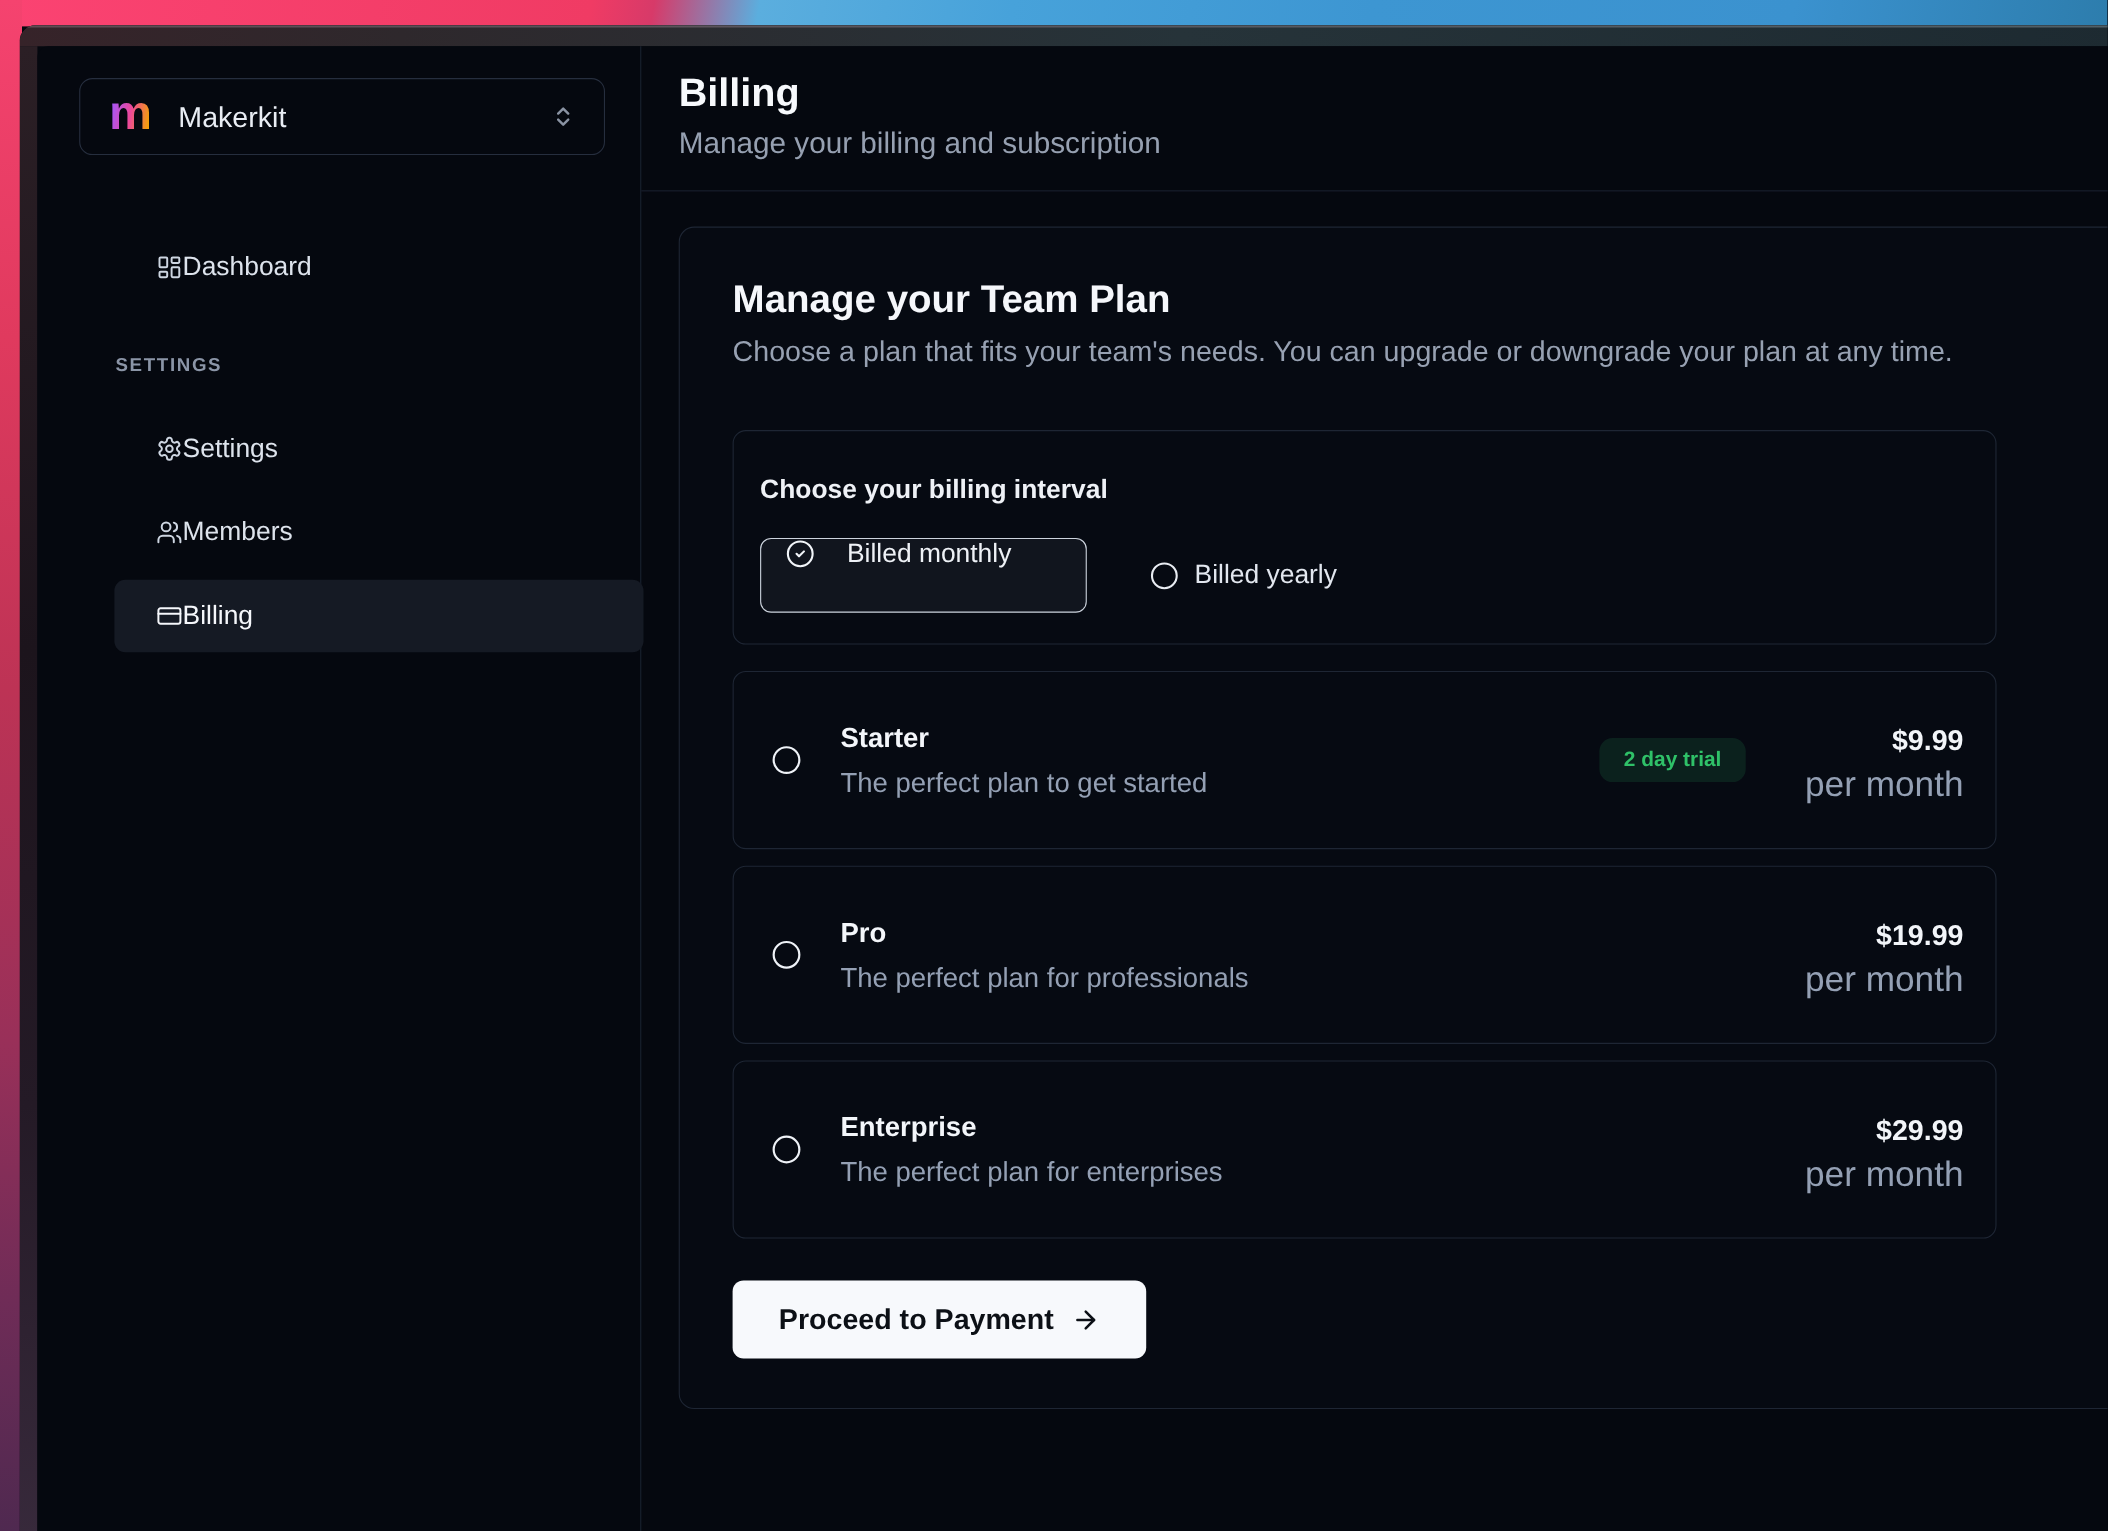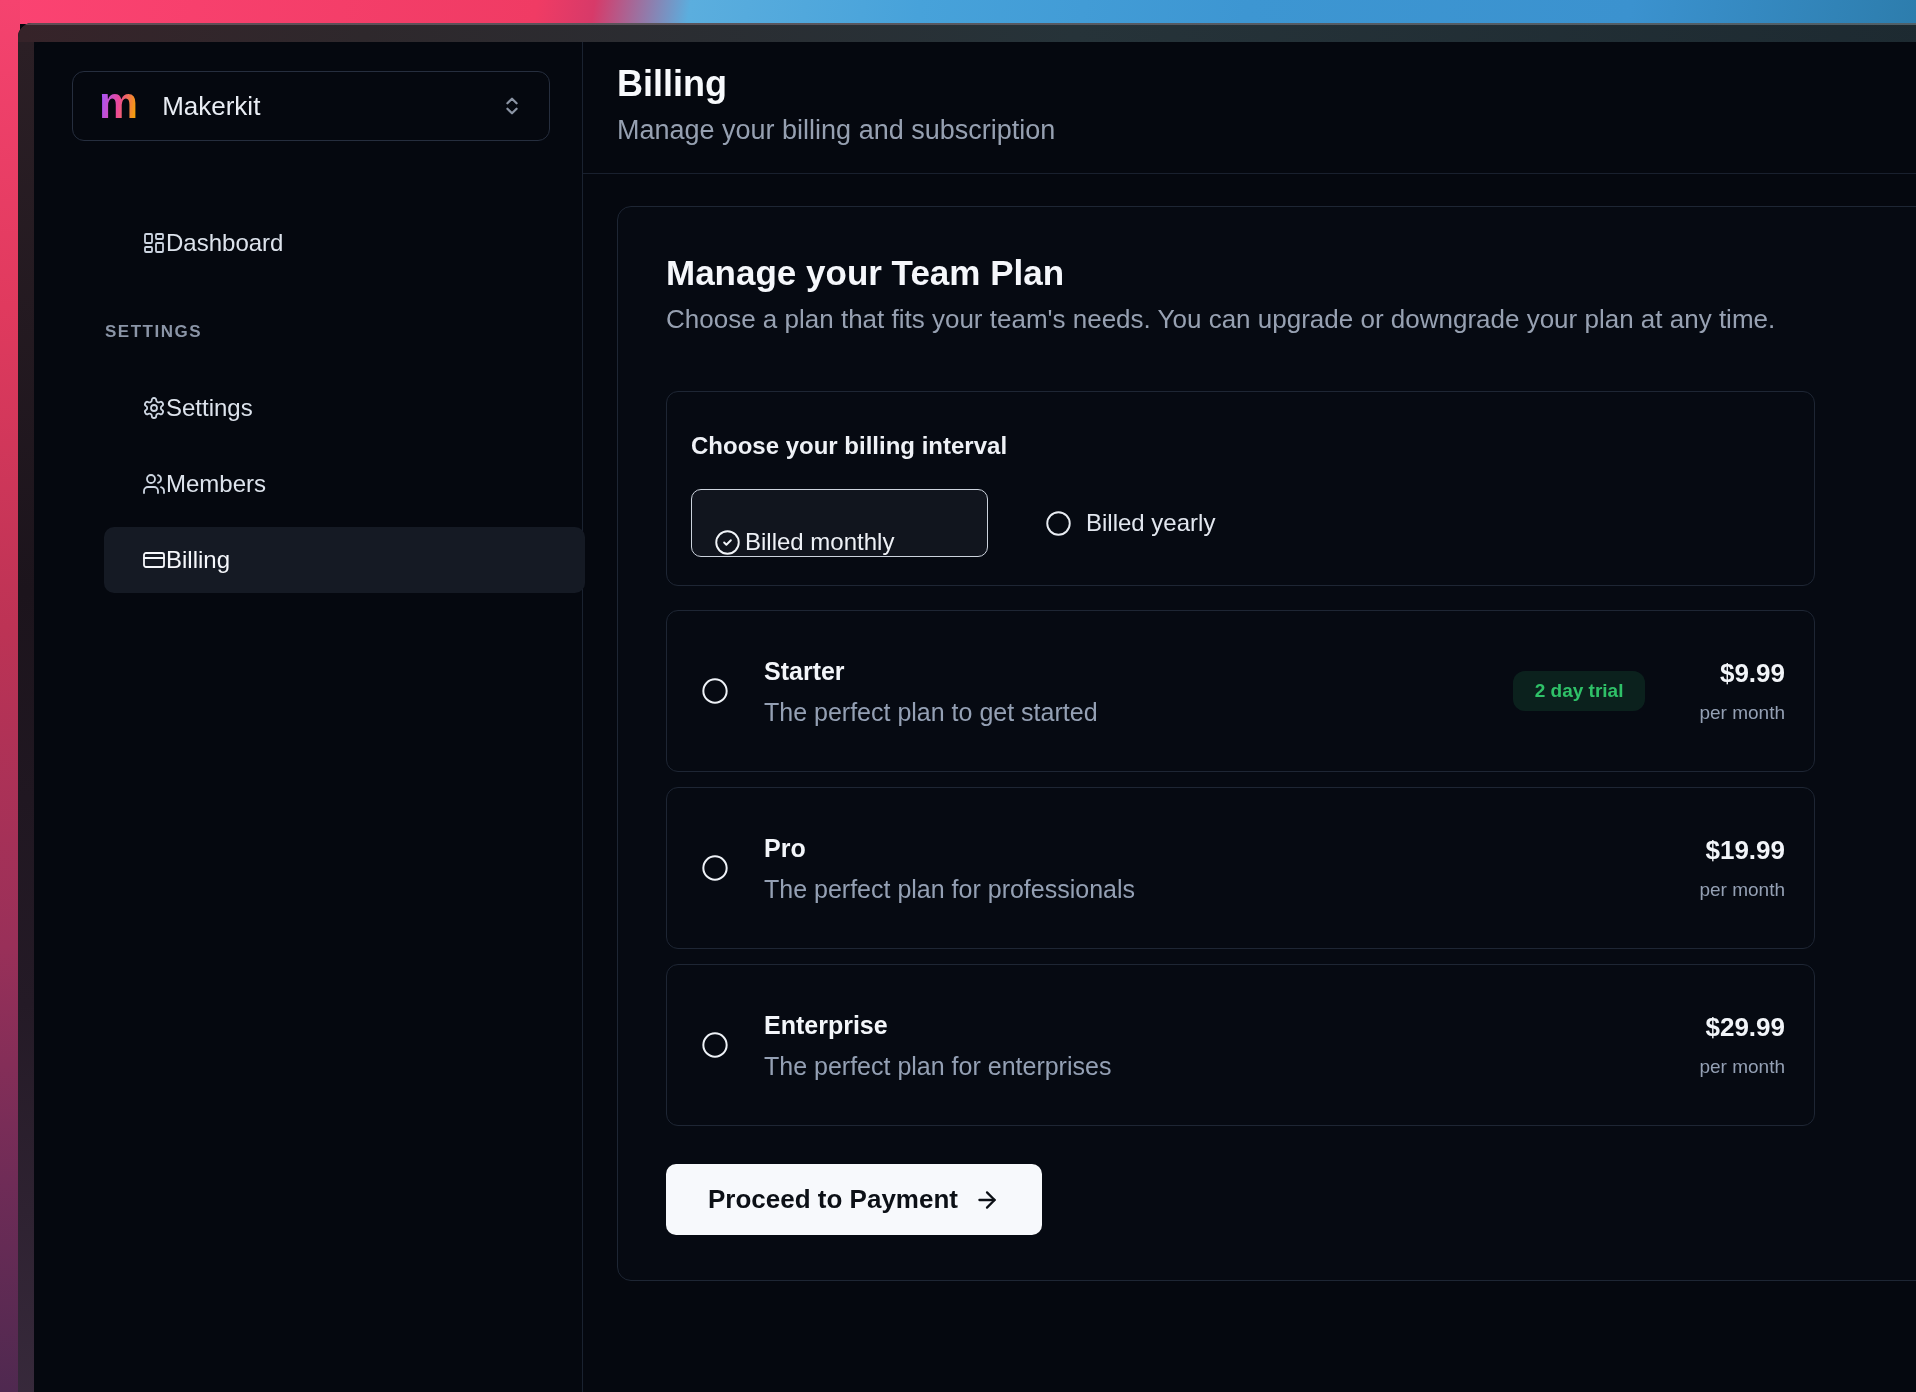--- a/index.html
+++ b/index.html
@@ -91,7 +91,7 @@
   .interval-row { margin-top:27px; display:flex; align-items:center; }
   .interval-btn {
     width:297px; height:68px; border:1px solid #ccd3dd; border-radius:10px;
-    background:#11151e; display:flex; align-items:flex-end; padding:0 22px; gap:4px;
+    background:#11151e; display:flex; align-items:flex-start; padding:0 22px; gap:29px;
     color:#eef1f6; font-size:24px; cursor:pointer;
   }
   .interval-btn .icon { display:flex; color:#f2f5f9; }

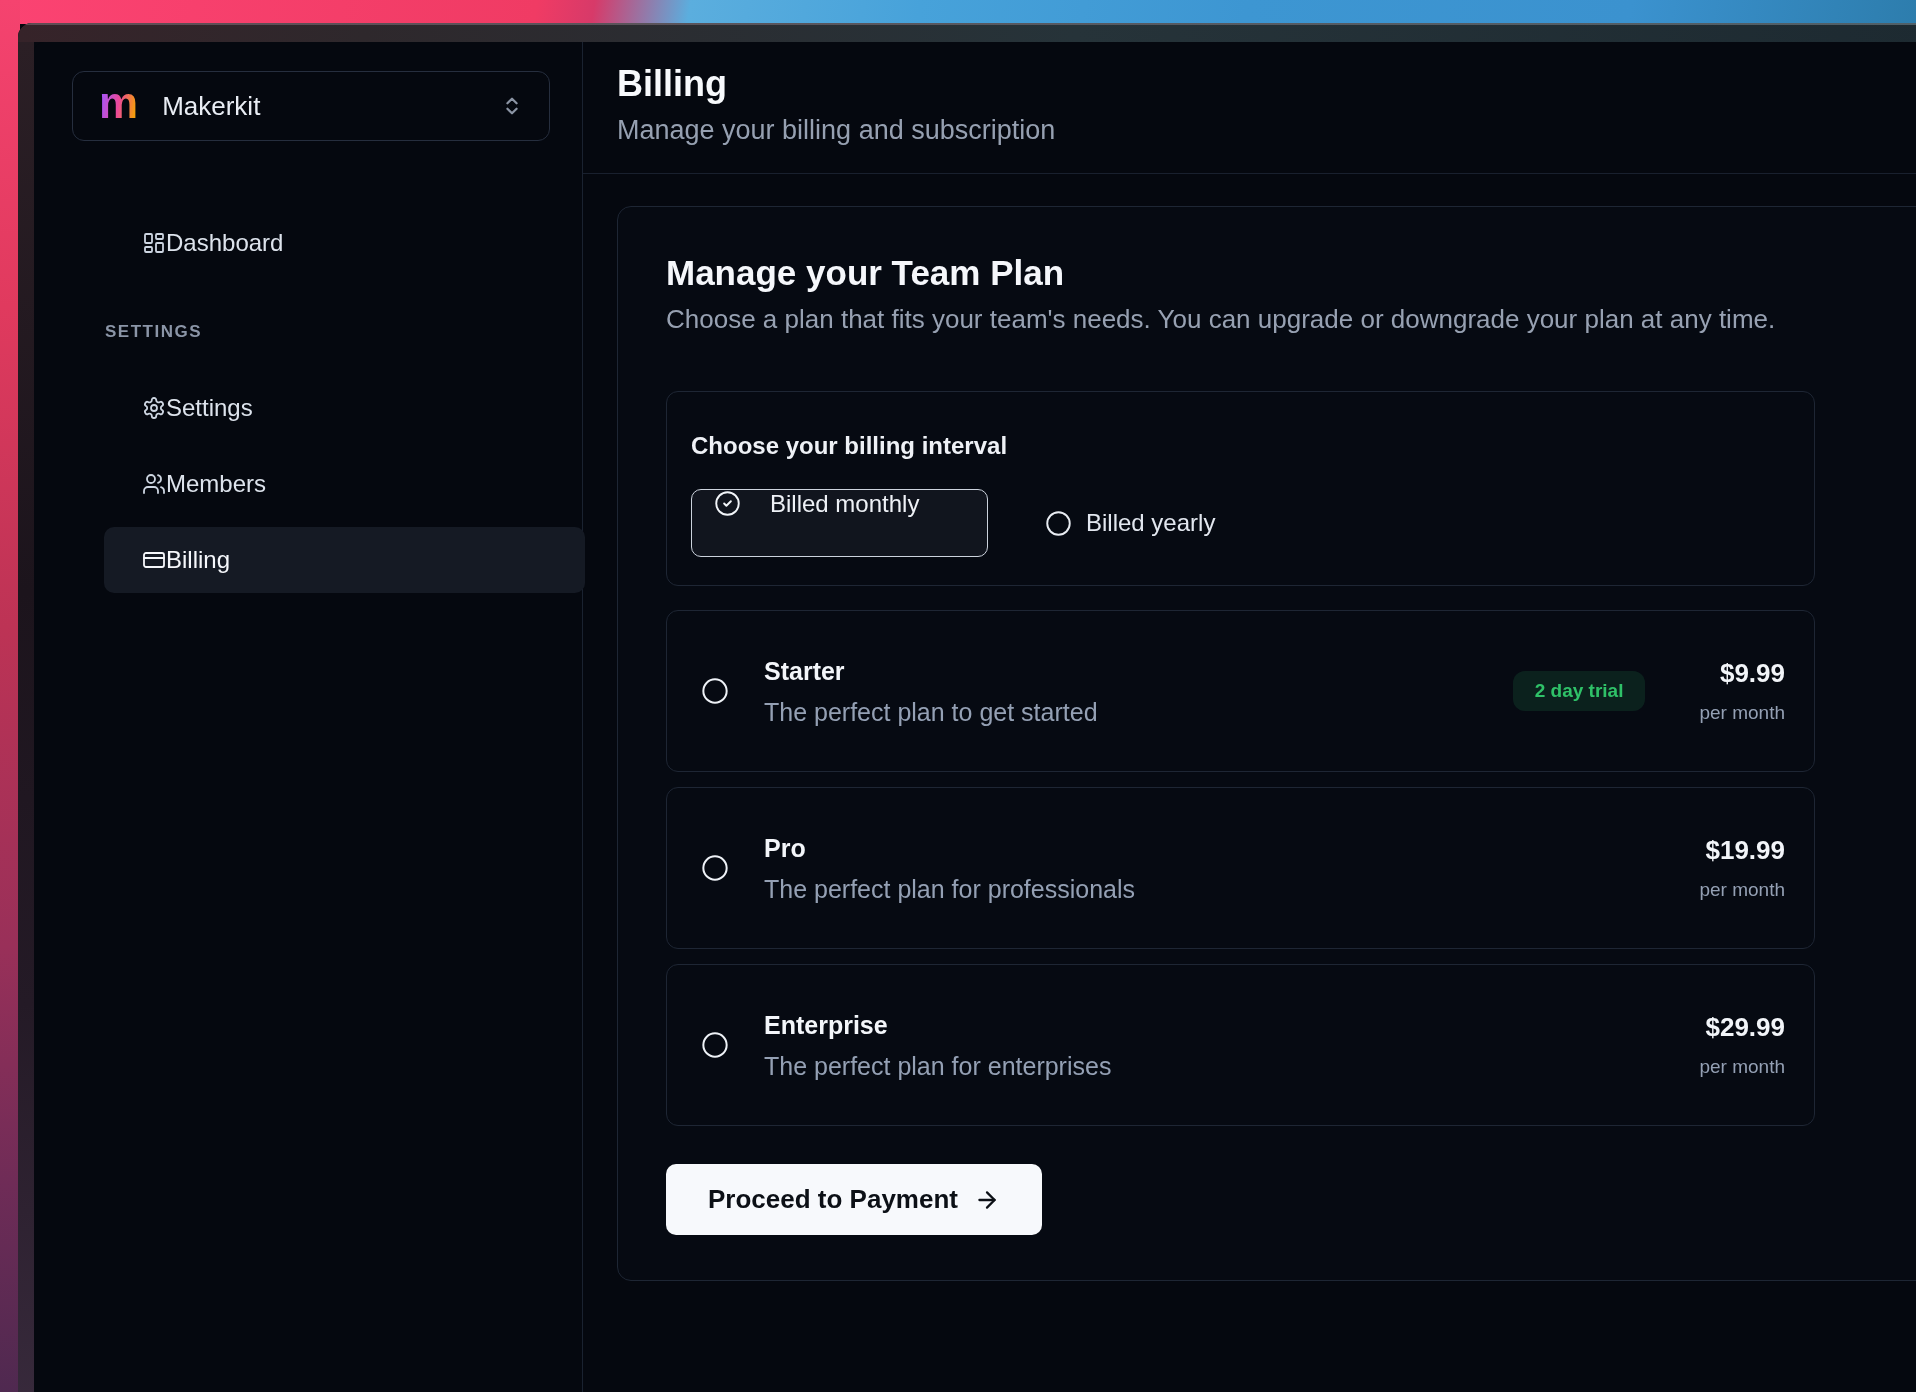--- a/index.html
+++ b/index.html
@@ -116,7 +116,7 @@
   }
   .plan-pricing { display:flex; flex-direction:column; align-items:flex-end; gap:4px; }
   .plan-price { font-size:26px; font-weight:700; line-height:40px; color:#f2f5f9; }
-  .plan-period { font-size:19px; line-height:32px; color:#94a0b4; }
+  .plan-period { font-size:32px; line-height:32px; color:#94a0b4; }
   .cta-btn {
     margin-top:38px; width:376px; height:71px; border:none; border-radius:10px;
     background:#f7f9fc; color:#0c1016; font-size:26px; font-weight:600;

